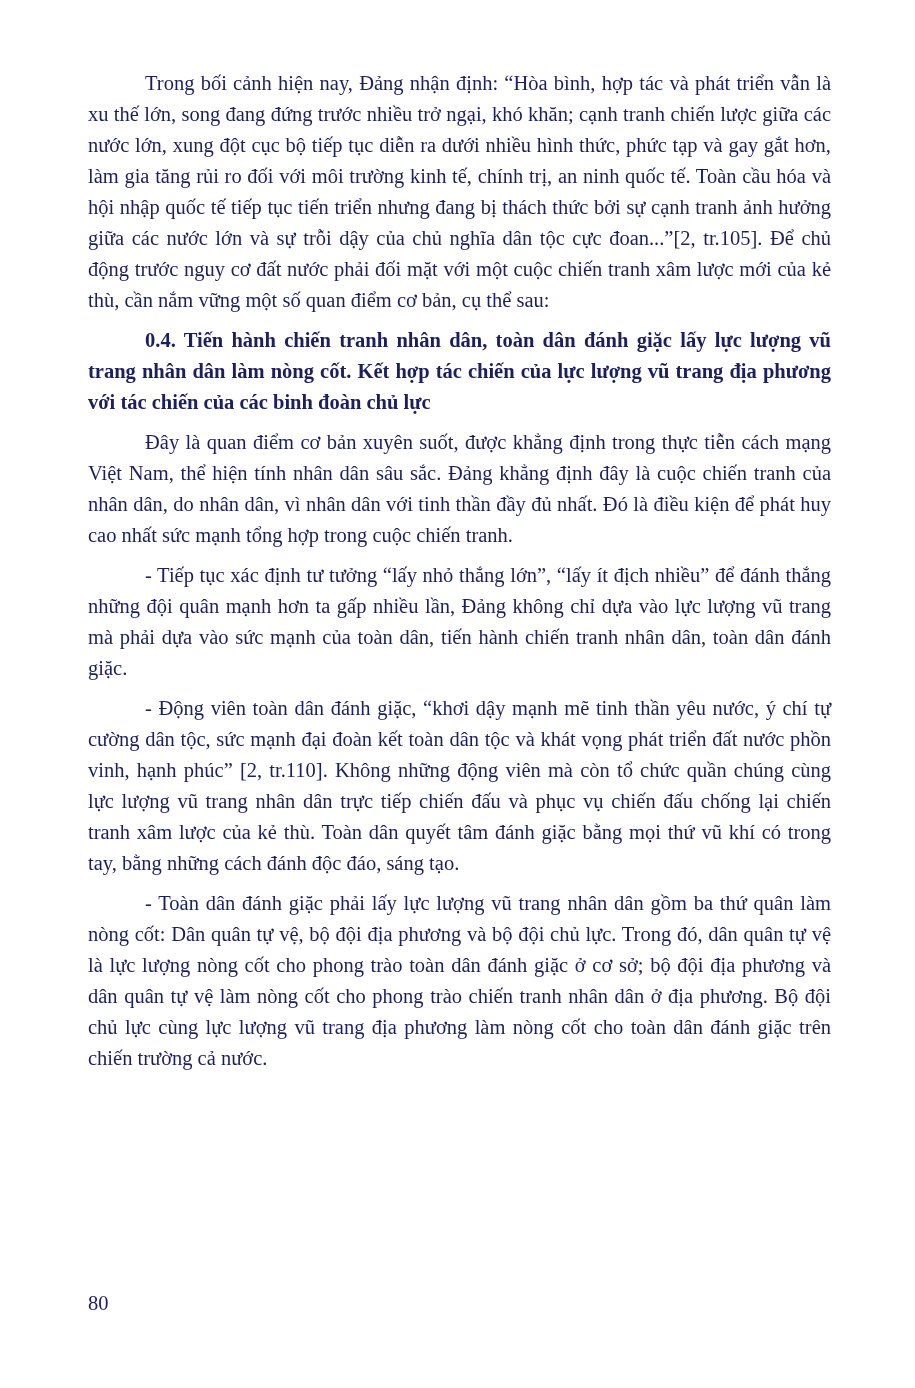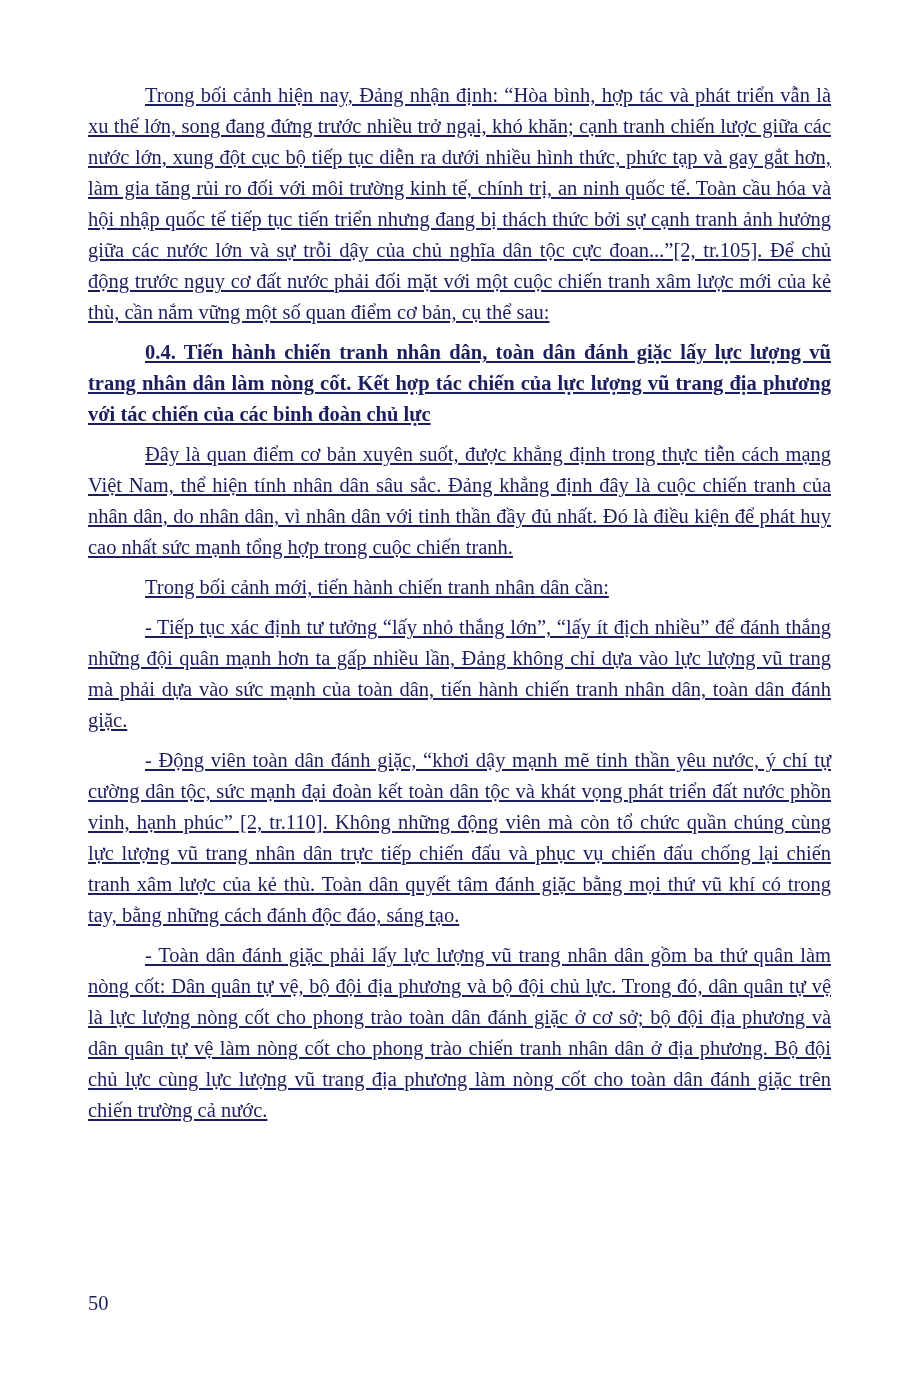--- a/index.html
+++ b/index.html
@@ -16,10 +16,9 @@
   }
   .content {
     position: absolute;
-    top: 80px;
+    top: 68px;
     left: 88px;
     right: 84px;
-    text-decoration: underline;
   }
   .content p {
     margin: 0 0 9px 0;

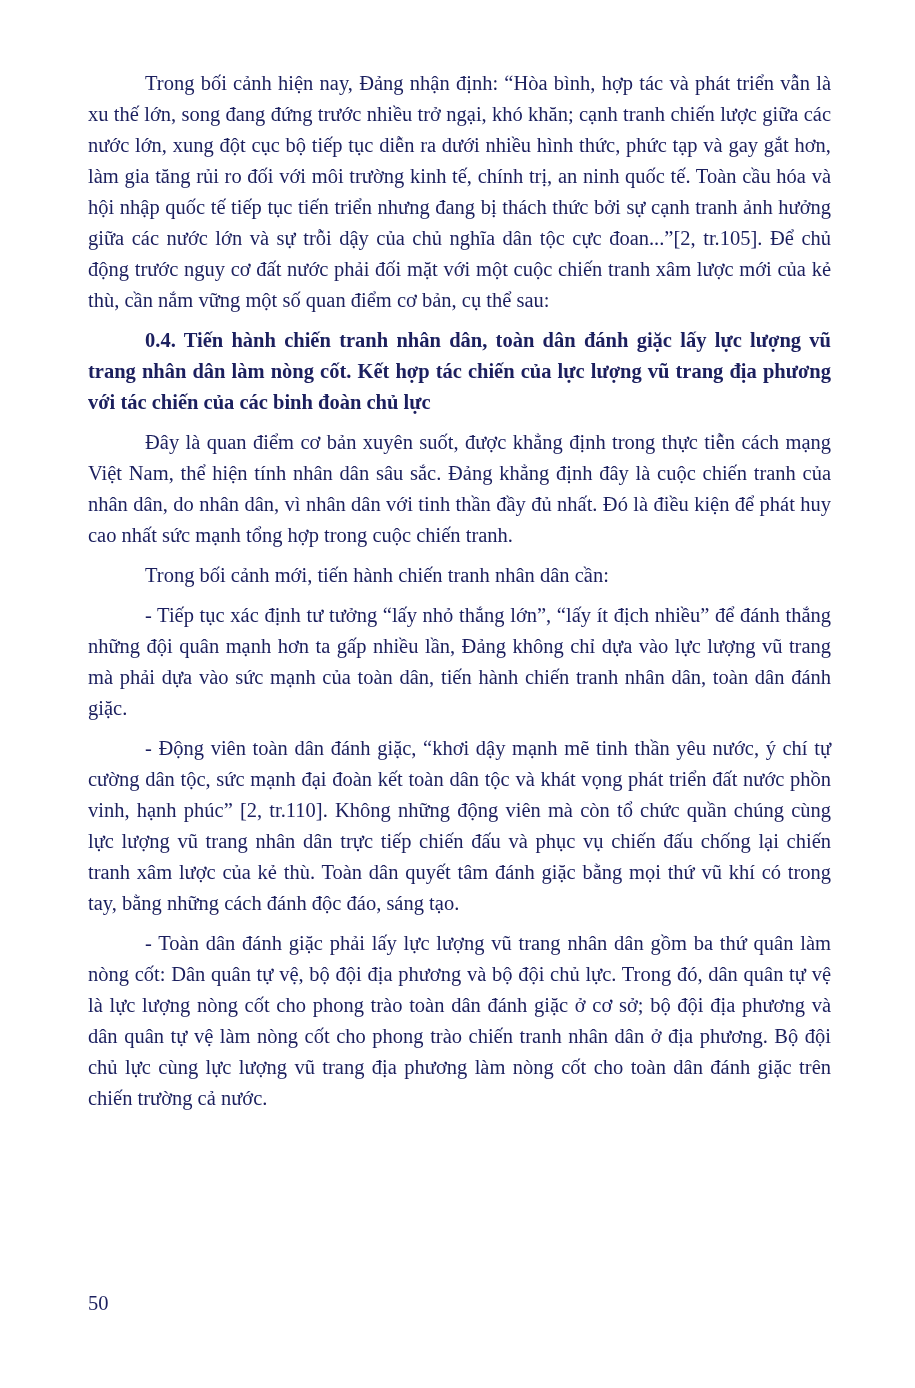--- a/index.html
+++ b/index.html
@@ -49,7 +49,6 @@
       <p class="body">Trong bối cảnh hiện nay, Đảng nhận định: “Hòa bình, hợp tác và phát triển vẫn là xu thế lớn, song đang đứng trước nhiều trở ngại, khó khăn; cạnh tranh chiến lược giữa các nước lớn, xung đột cục bộ tiếp tục diễn ra dưới nhiều hình thức, phức tạp và gay gắt hơn, làm gia tăng rủi ro đối với môi trường kinh tế, chính trị, an ninh quốc tế. Toàn cầu hóa và hội nhập quốc tế tiếp tục tiến triển nhưng đang bị thách thức bởi sự cạnh tranh ảnh hưởng giữa các nước lớn và sự trỗi dậy của chủ nghĩa dân tộc cực đoan...”[2, tr.105]. Để chủ động trước nguy cơ đất nước phải đối mặt với một cuộc chiến tranh xâm lược mới của kẻ thù, cần nắm vững một số quan điểm cơ bản, cụ thể sau:</p>
       <p class="heading">0.4. Tiến hành chiến tranh nhân dân, toàn dân đánh giặc lấy lực lượng vũ trang nhân dân làm nòng cốt. Kết hợp tác chiến của lực lượng vũ trang địa phương với tác chiến của các binh đoàn chủ lực</p>
       <p class="body">Đây là quan điểm cơ bản xuyên suốt, được khẳng định trong thực tiễn cách mạng Việt Nam, thể hiện tính nhân dân sâu sắc. Đảng khẳng định đây là cuộc chiến tranh của nhân dân, do nhân dân, vì nhân dân với tinh thần đầy đủ nhất. Đó là điều kiện để phát huy cao nhất sức mạnh tổng hợp trong cuộc chiến tranh.</p>
-      <p class="body">Trong bối cảnh mới, tiến hành chiến tranh nhân dân cần:</p>
       <p class="body">- Tiếp tục xác định tư tưởng “lấy nhỏ thắng lớn”, “lấy ít địch nhiều” để đánh thắng những đội quân mạnh hơn ta gấp nhiều lần, Đảng không chỉ dựa vào lực lượng vũ trang mà phải dựa vào sức mạnh của toàn dân, tiến hành chiến tranh nhân dân, toàn dân đánh giặc.</p>
       <p class="body">- Động viên toàn dân đánh giặc, “khơi dậy mạnh mẽ tinh thần yêu nước, ý chí tự cường dân tộc, sức mạnh đại đoàn kết toàn dân tộc và khát vọng phát triển đất nước phồn vinh, hạnh phúc” [2, tr.110]. Không những động viên mà còn tổ chức quần chúng cùng lực lượng vũ trang nhân dân trực tiếp chiến đấu và phục vụ chiến đấu chống lại chiến tranh xâm lược của kẻ thù. Toàn dân quyết tâm đánh giặc bằng mọi thứ vũ khí có trong tay, bằng những cách đánh độc đáo, sáng tạo.</p>
       <p class="body">- Toàn dân đánh giặc phải lấy lực lượng vũ trang nhân dân gồm ba thứ quân làm nòng cốt: Dân quân tự vệ, bộ đội địa phương và bộ đội chủ lực. Trong đó, dân quân tự vệ là lực lượng nòng cốt cho phong trào toàn dân đánh giặc ở cơ sở; bộ đội địa phương và dân quân tự vệ làm nòng cốt cho phong trào chiến tranh nhân dân ở địa phương. Bộ đội chủ lực cùng lực lượng vũ trang địa phương làm nòng cốt cho toàn dân đánh giặc trên chiến trường cả nước.</p>

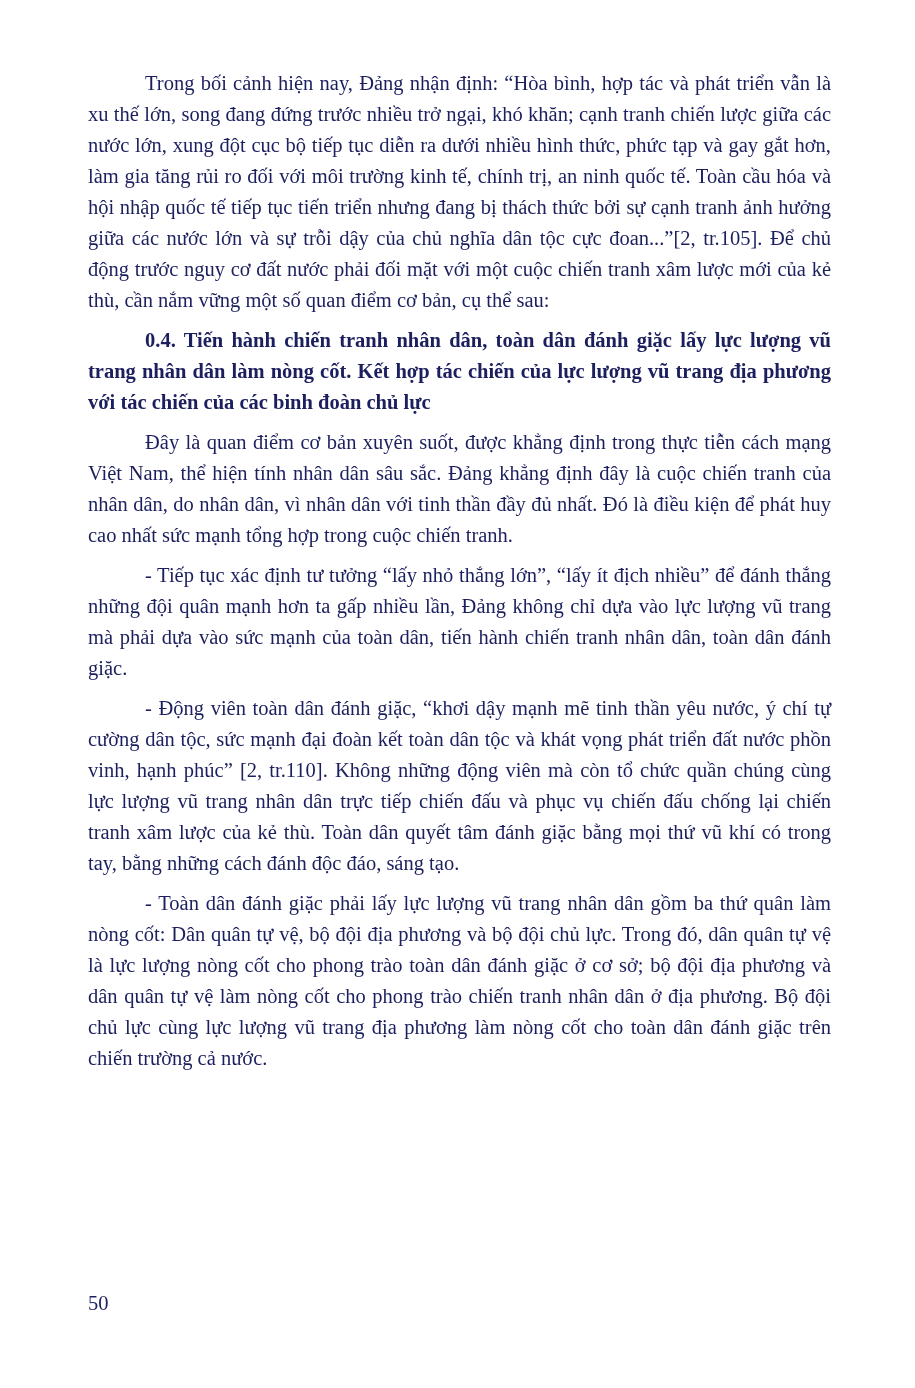--- a/index.html
+++ b/index.html
@@ -53,7 +53,7 @@
       <p class="body">- Động viên toàn dân đánh giặc, “khơi dậy mạnh mẽ tinh thần yêu nước, ý chí tự cường dân tộc, sức mạnh đại đoàn kết toàn dân tộc và khát vọng phát triển đất nước phồn vinh, hạnh phúc” [2, tr.110]. Không những động viên mà còn tổ chức quần chúng cùng lực lượng vũ trang nhân dân trực tiếp chiến đấu và phục vụ chiến đấu chống lại chiến tranh xâm lược của kẻ thù. Toàn dân quyết tâm đánh giặc bằng mọi thứ vũ khí có trong tay, bằng những cách đánh độc đáo, sáng tạo.</p>
       <p class="body">- Toàn dân đánh giặc phải lấy lực lượng vũ trang nhân dân gồm ba thứ quân làm nòng cốt: Dân quân tự vệ, bộ đội địa phương và bộ đội chủ lực. Trong đó, dân quân tự vệ là lực lượng nòng cốt cho phong trào toàn dân đánh giặc ở cơ sở; bộ đội địa phương và dân quân tự vệ làm nòng cốt cho phong trào chiến tranh nhân dân ở địa phương. Bộ đội chủ lực cùng lực lượng vũ trang địa phương làm nòng cốt cho toàn dân đánh giặc trên chiến trường cả nước.</p>
     </div>
-  <div class="page-number">50</div>
+  <div class="page-number">80</div>
 </div>
 
 </body></html>

